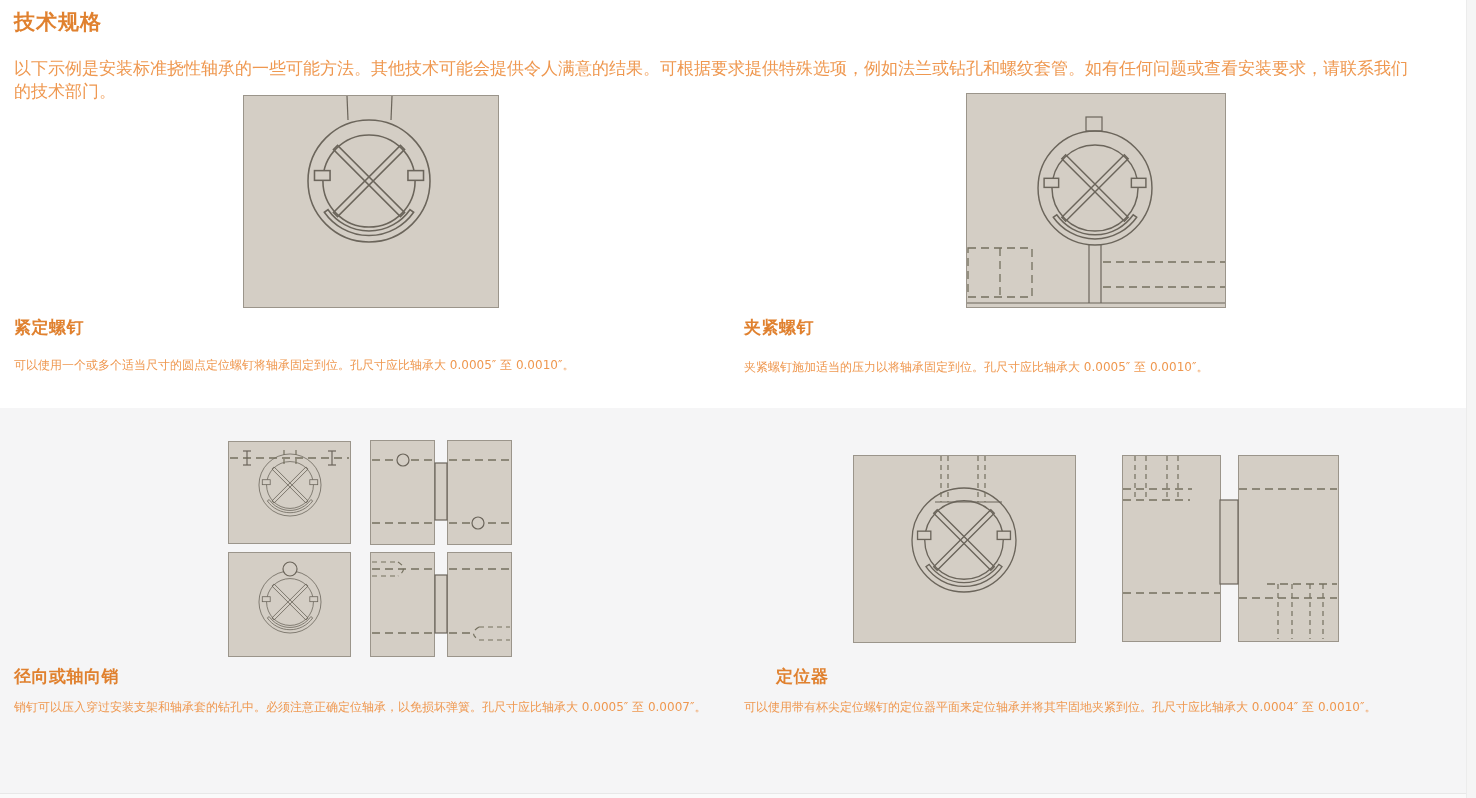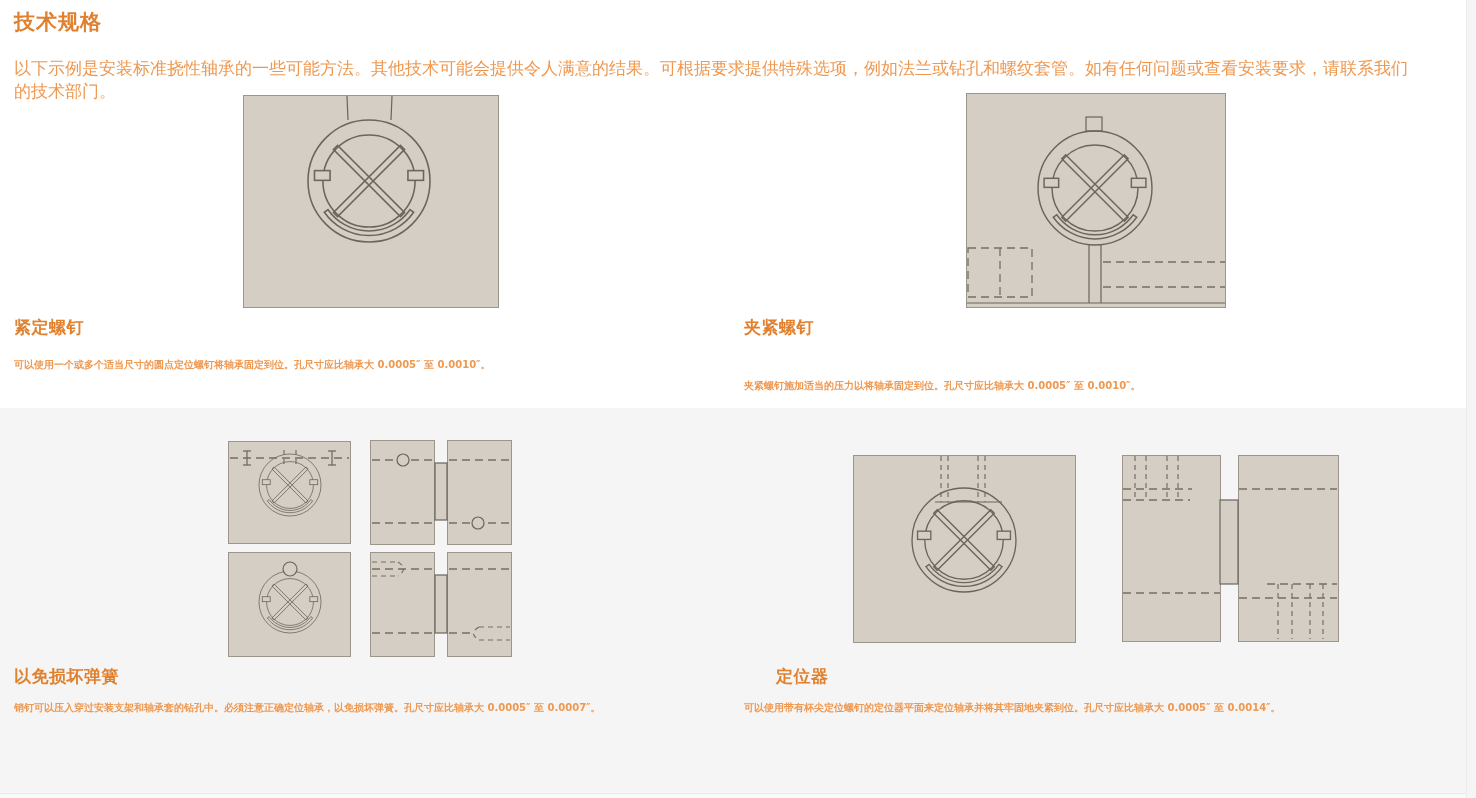--- a/index.html
+++ b/index.html
@@ -23,7 +23,7 @@
   .page-title{position:absolute;left:14px;top:8px;font-size:21px;font-weight:700;color:var(--accent-heading);letter-spacing:1px;}
   .intro{position:absolute;left:14px;top:57px;width:1400px;font-size:17px;color:var(--accent-text);}
   .sec-heading{position:absolute;font-size:17px;font-weight:bold;color:var(--accent-heading);letter-spacing:.5px;}
-  .sec-body{position:absolute;font-size:10px;color:var(--accent-text);line-height:33px;font-weight:bold;}
+  .sec-body{position:absolute;font-size:12px;color:var(--accent-text);line-height:33px;}
   svg.diag{position:absolute;overflow:visible;}
   .panel{fill:var(--diagram-fill);stroke:var(--panel-border);stroke-width:1;}
   .bln{fill:none;stroke:var(--diagram-line);stroke-width:2.4;}

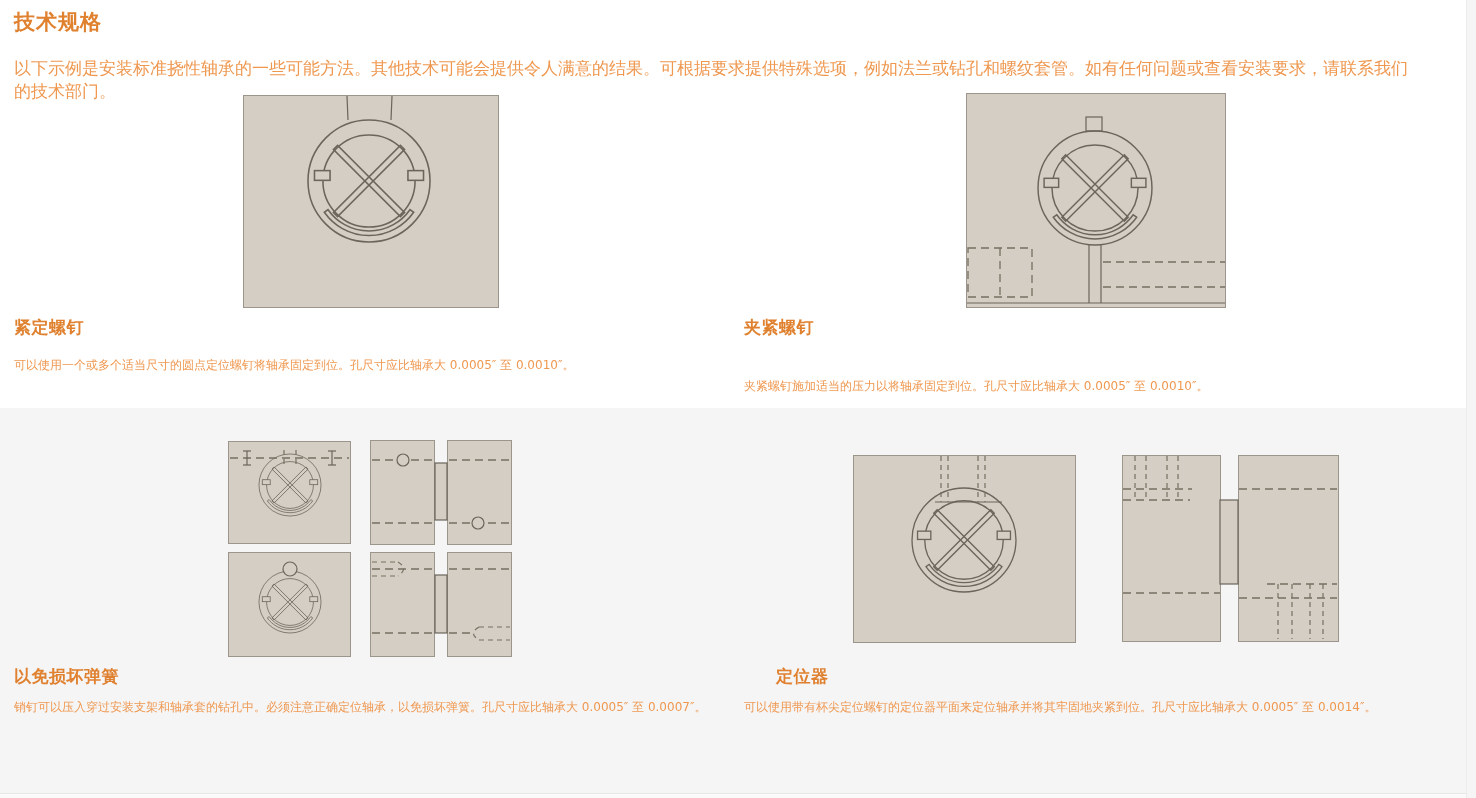--- a/index.html
+++ b/index.html
@@ -79,7 +79,7 @@
 <div class="sec-heading" style="left:14px;top:316px">紧定螺钉</div>
 <div class="sec-heading" style="left:744px;top:316px">夹紧螺钉</div>
 <div class="sec-body" style="left:14px;top:350px;width:716px;line-height:30px">可以使用一个或多个适当尺寸的圆点定位螺钉将轴承固定到位。孔尺寸应比轴承大 0.0005″ 至 0.0010″。</div>
-<div class="sec-body" style="left:744px;top:371px;width:718px;line-height:30px">夹紧螺钉施加适当的压力以将轴承固定到位。孔尺寸应比轴承大 0.0005″ 至 0.0010″。</div>
+<div class="sec-body" style="left:744px;top:352px;width:718px;line-height:30px">夹紧螺钉施加适当的压力以将轴承固定到位。孔尺寸应比轴承大 0.0005″ 至 0.0010″。</div>
 
 <svg class="diag" style="left:228px;top:437px" width="285" height="221" viewBox="0 0 285 221">
 

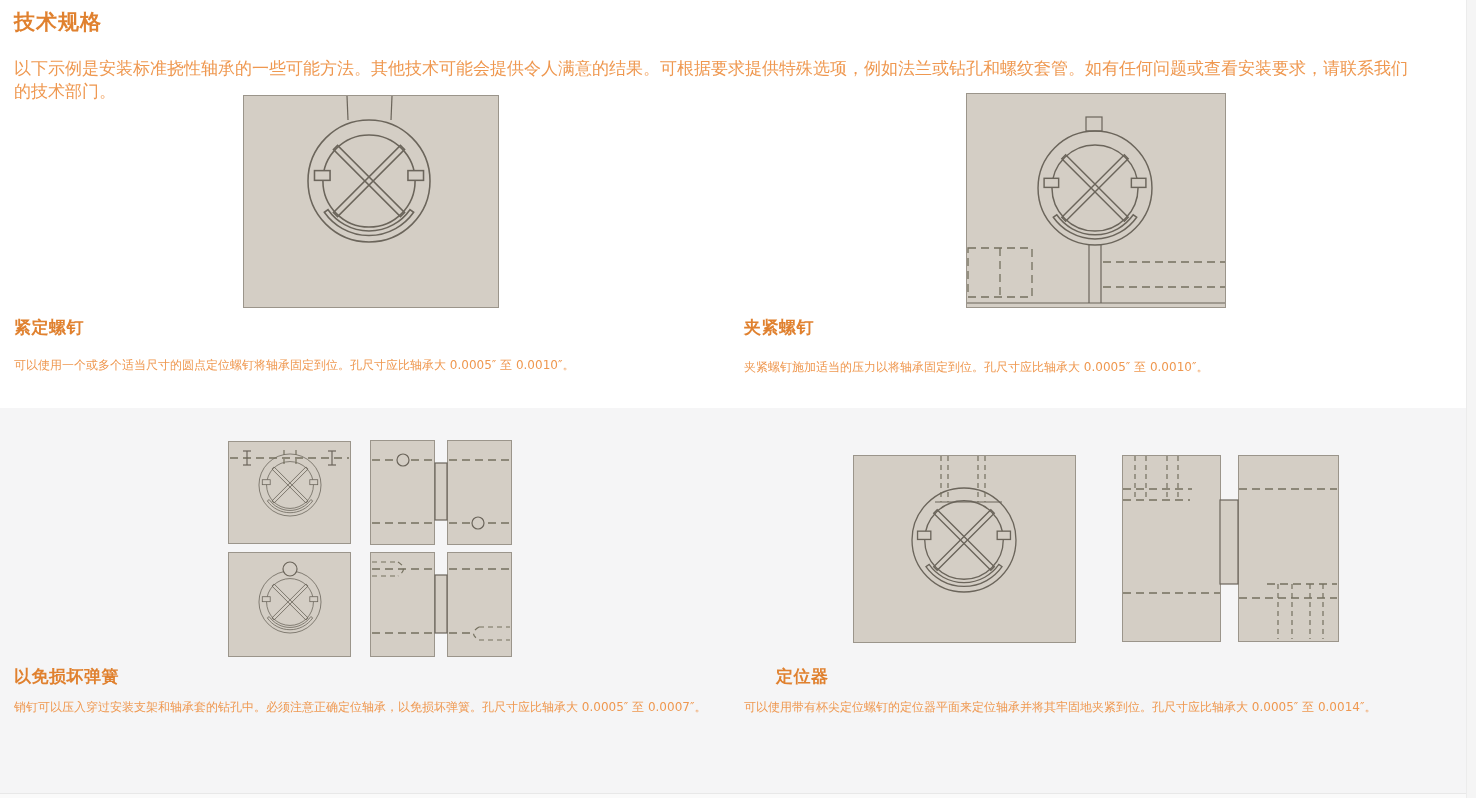--- a/index.html
+++ b/index.html
@@ -153,7 +153,7 @@
   <line class="dashsm" x1="470" y1="129" x2="470" y2="184"></line>
 </svg>
 
-<div class="sec-heading" style="left:14px;top:665px">以免损坏弹簧</div>
+<div class="sec-heading" style="left:14px;top:665px">径向或轴向销</div>
 <div class="sec-heading" style="left:776px;top:665px">定位器</div>
 <div class="sec-body" style="left:14px;top:691px;width:716px">销钉可以压入穿过安装支架和轴承套的钻孔中。必须注意正确定位轴承，以免损坏弹簧。孔尺寸应比轴承大 0.0005″ 至 0.0007″。</div>
 <div class="sec-body" style="left:744px;top:691px;width:718px">可以使用带有杯尖定位螺钉的定位器平面来定位轴承并将其牢固地夹紧到位。孔尺寸应比轴承大 0.0005″ 至 0.0014″。</div>

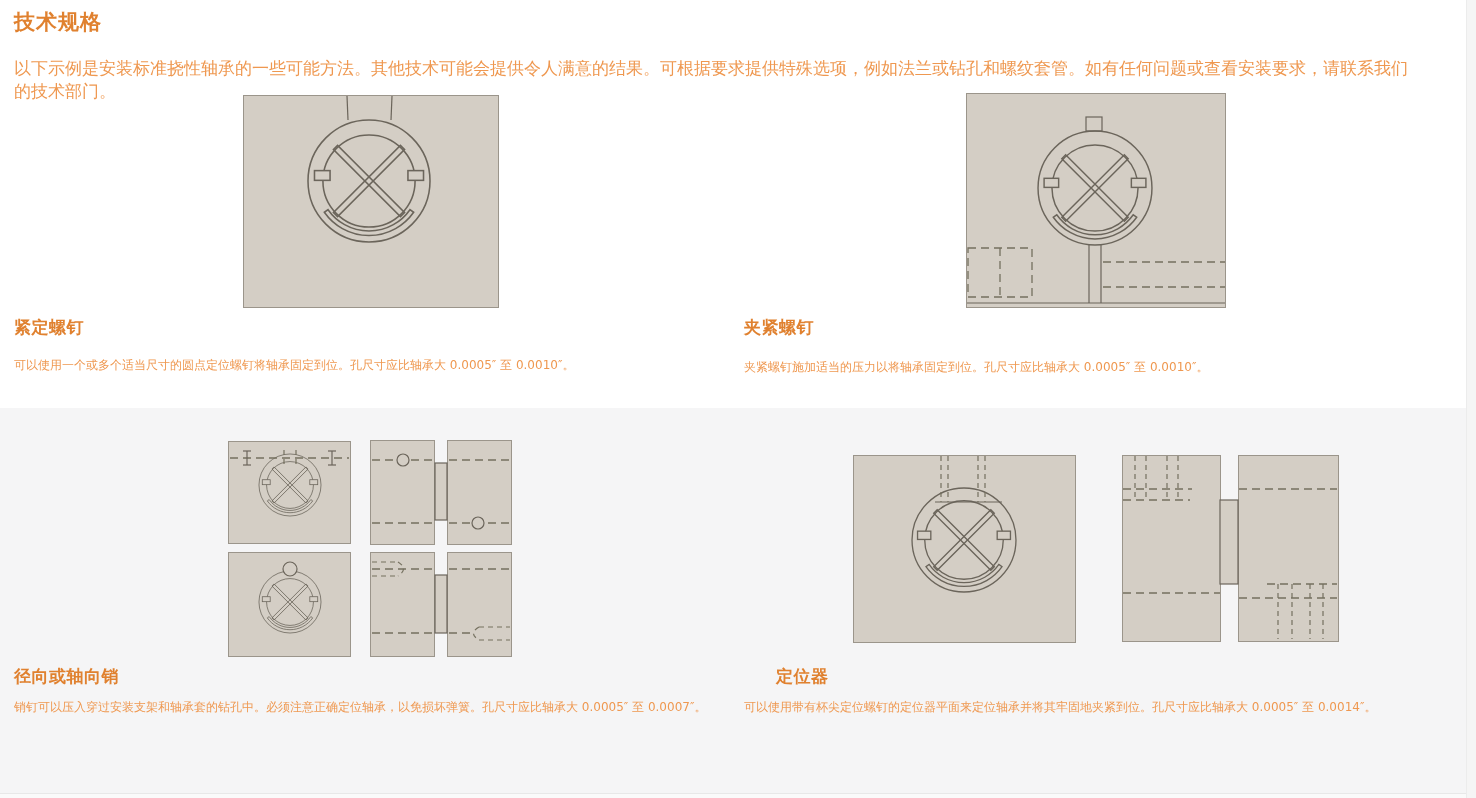--- a/index.html
+++ b/index.html
@@ -156,7 +156,7 @@
 <div class="sec-heading" style="left:14px;top:665px">径向或轴向销</div>
 <div class="sec-heading" style="left:776px;top:665px">定位器</div>
 <div class="sec-body" style="left:14px;top:691px;width:716px">销钉可以压入穿过安装支架和轴承套的钻孔中。必须注意正确定位轴承，以免损坏弹簧。孔尺寸应比轴承大 0.0005″ 至 0.0007″。</div>
-<div class="sec-body" style="left:744px;top:691px;width:718px">可以使用带有杯尖定位螺钉的定位器平面来定位轴承并将其牢固地夹紧到位。孔尺寸应比轴承大 0.0005″ 至 0.0014″。</div>
+<div class="sec-body" style="left:744px;top:691px;width:718px">可以使用带有杯尖定位螺钉的定位器平面来定位轴承并将其牢固地夹紧到位。孔尺寸应比轴承大 0.0004″ 至 0.0010″。</div>
 
 <div class="footer-strip"></div>
 <div class="scroll-strip"></div>

